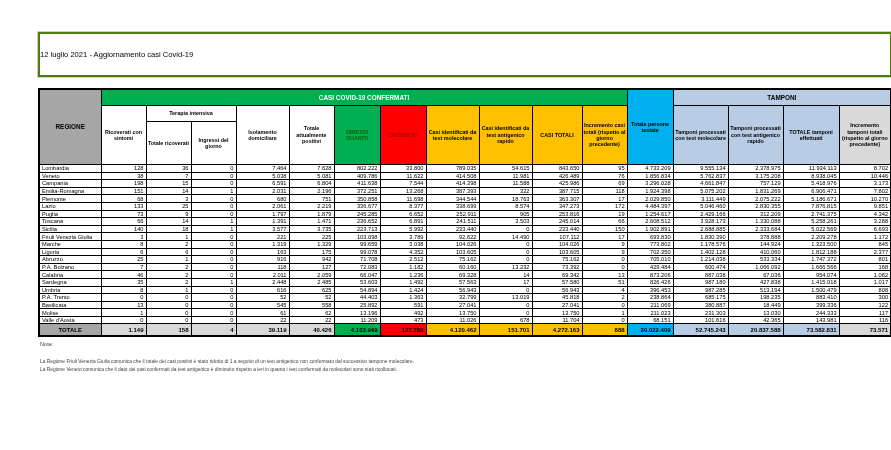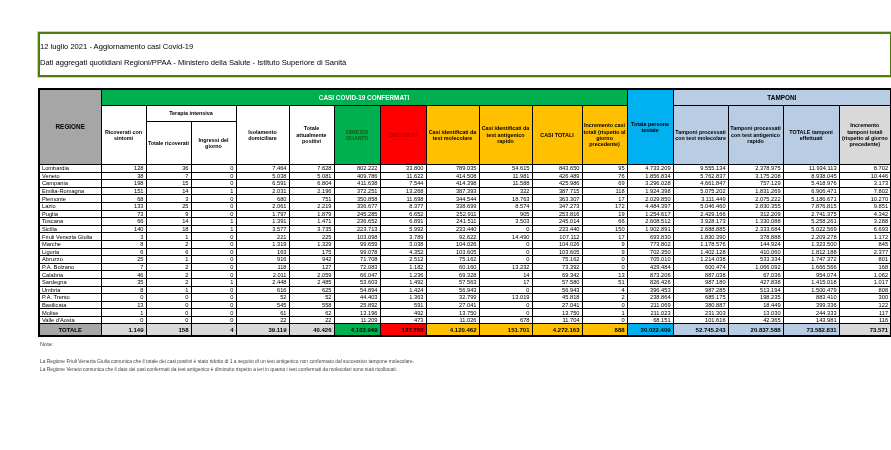--- a/index.html
+++ b/index.html
@@ -52,7 +52,6 @@
 
   <div class="title-box">
     <div>12 luglio 2021 - Aggiornamento casi Covid-19</div>
-    <div>Dati aggregati quotidiani Regioni/PPAA - Ministero della Salute - Istituto Superiore di Sanità</div>
   </div>
 
   <table class="data-table">

